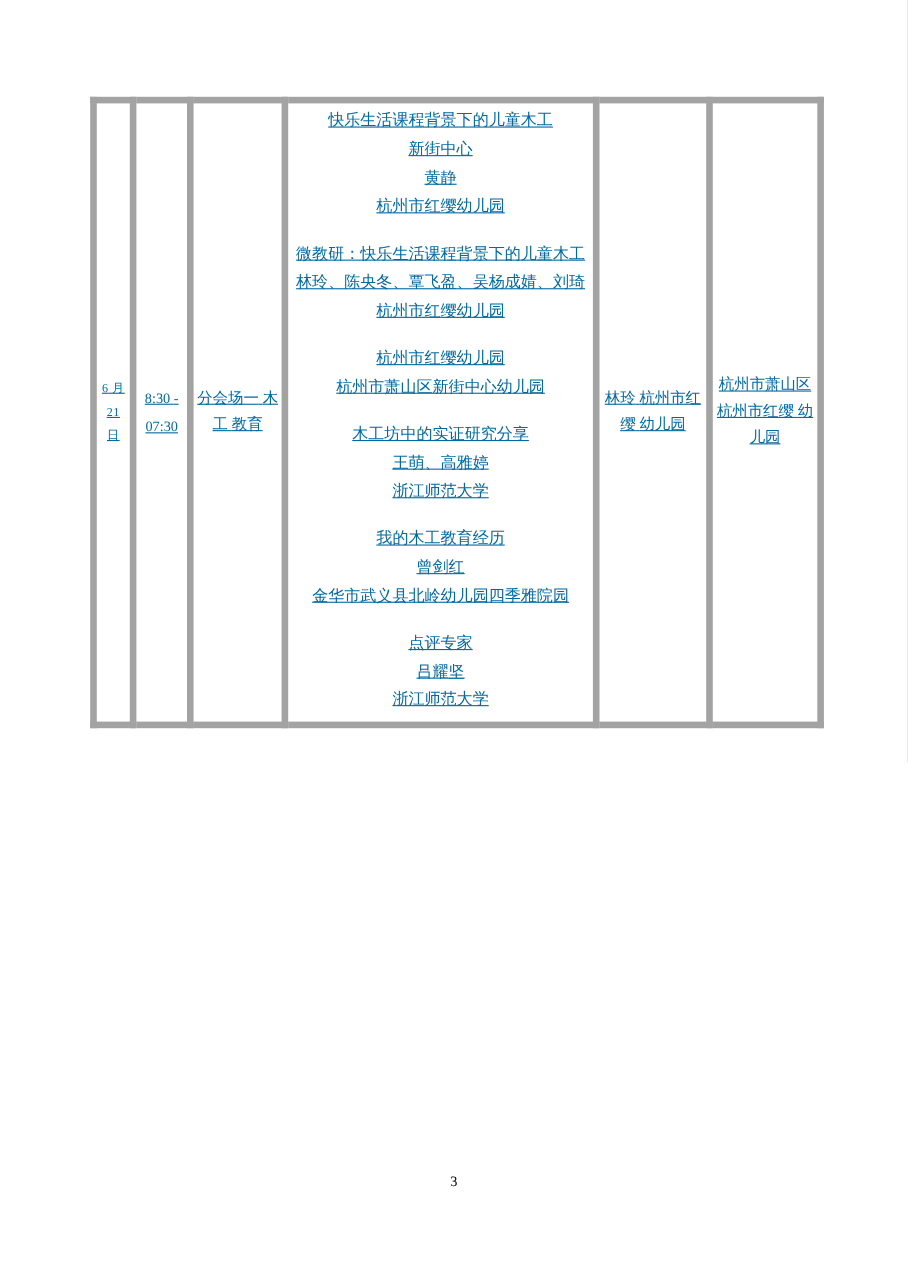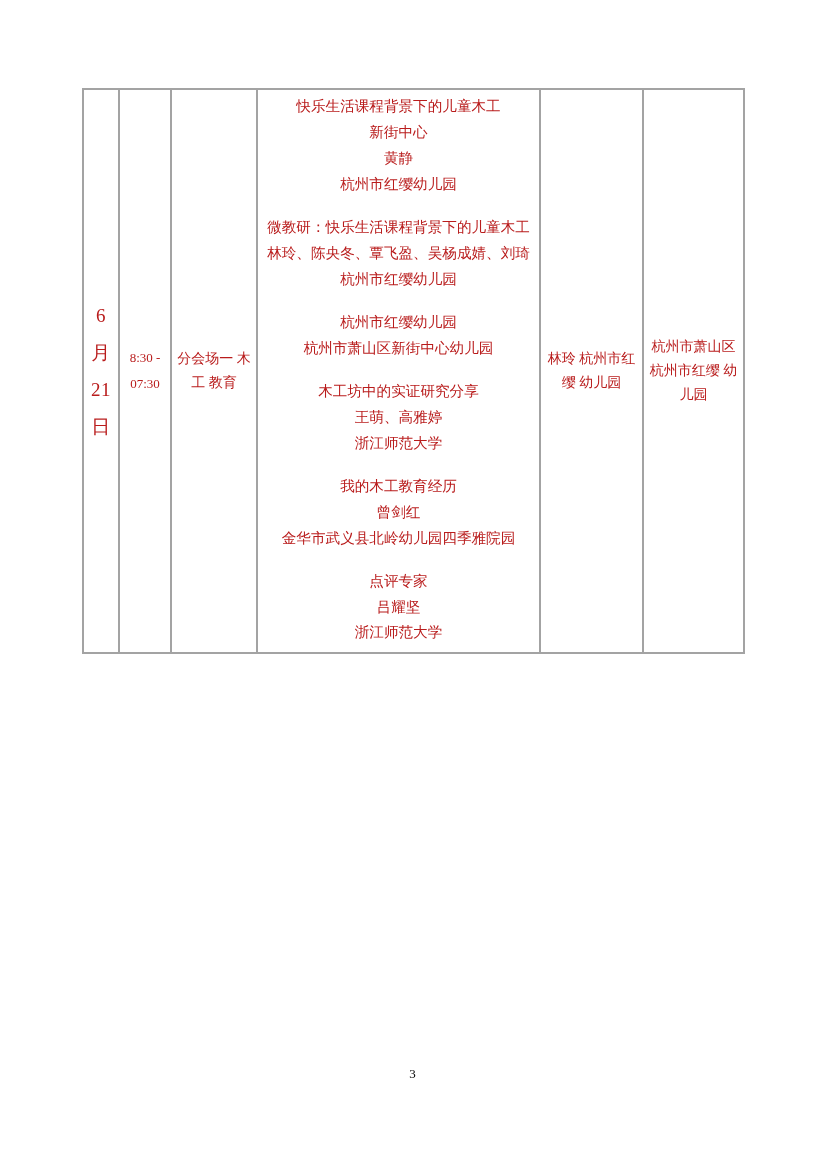--- a/index.html
+++ b/index.html
@@ -31,10 +31,11 @@
     width: 661px;
   }
   table.schedule td {
-    border: 2px solid #a3a3a3;
+    border: 6px solid #a3a3a3;
     vertical-align: middle;
     padding: 4px 2px;
-    color: #b91c1c;
+    color: #0369a1;
+    text-decoration: underline;
   }
   .col-date   { width: 36px; }
   .col-time   { width: 52px; }

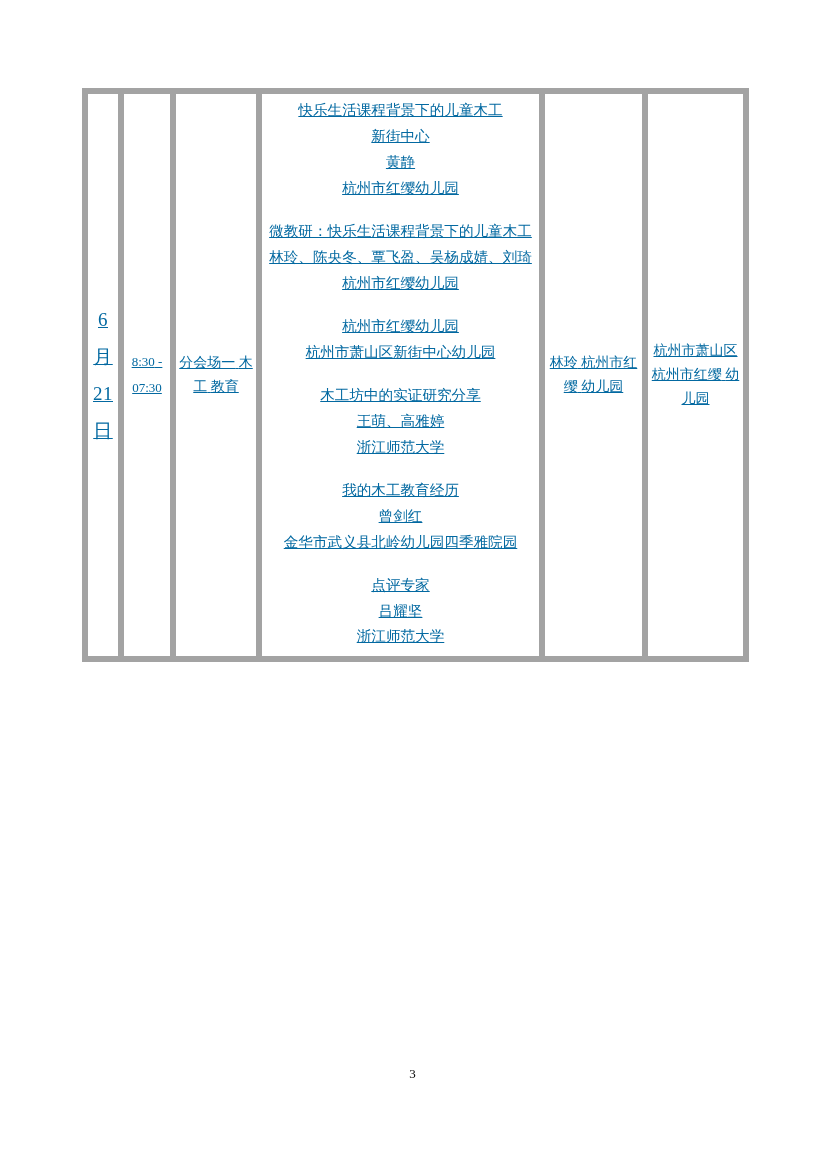--- a/index.html
+++ b/index.html
@@ -48,7 +48,7 @@
     text-align: center;
   }
   .date-cell {
-    font-size: 19px;
+    font-size: 11px;
     line-height: 1.95;
     letter-spacing: 0.5px;
   }

